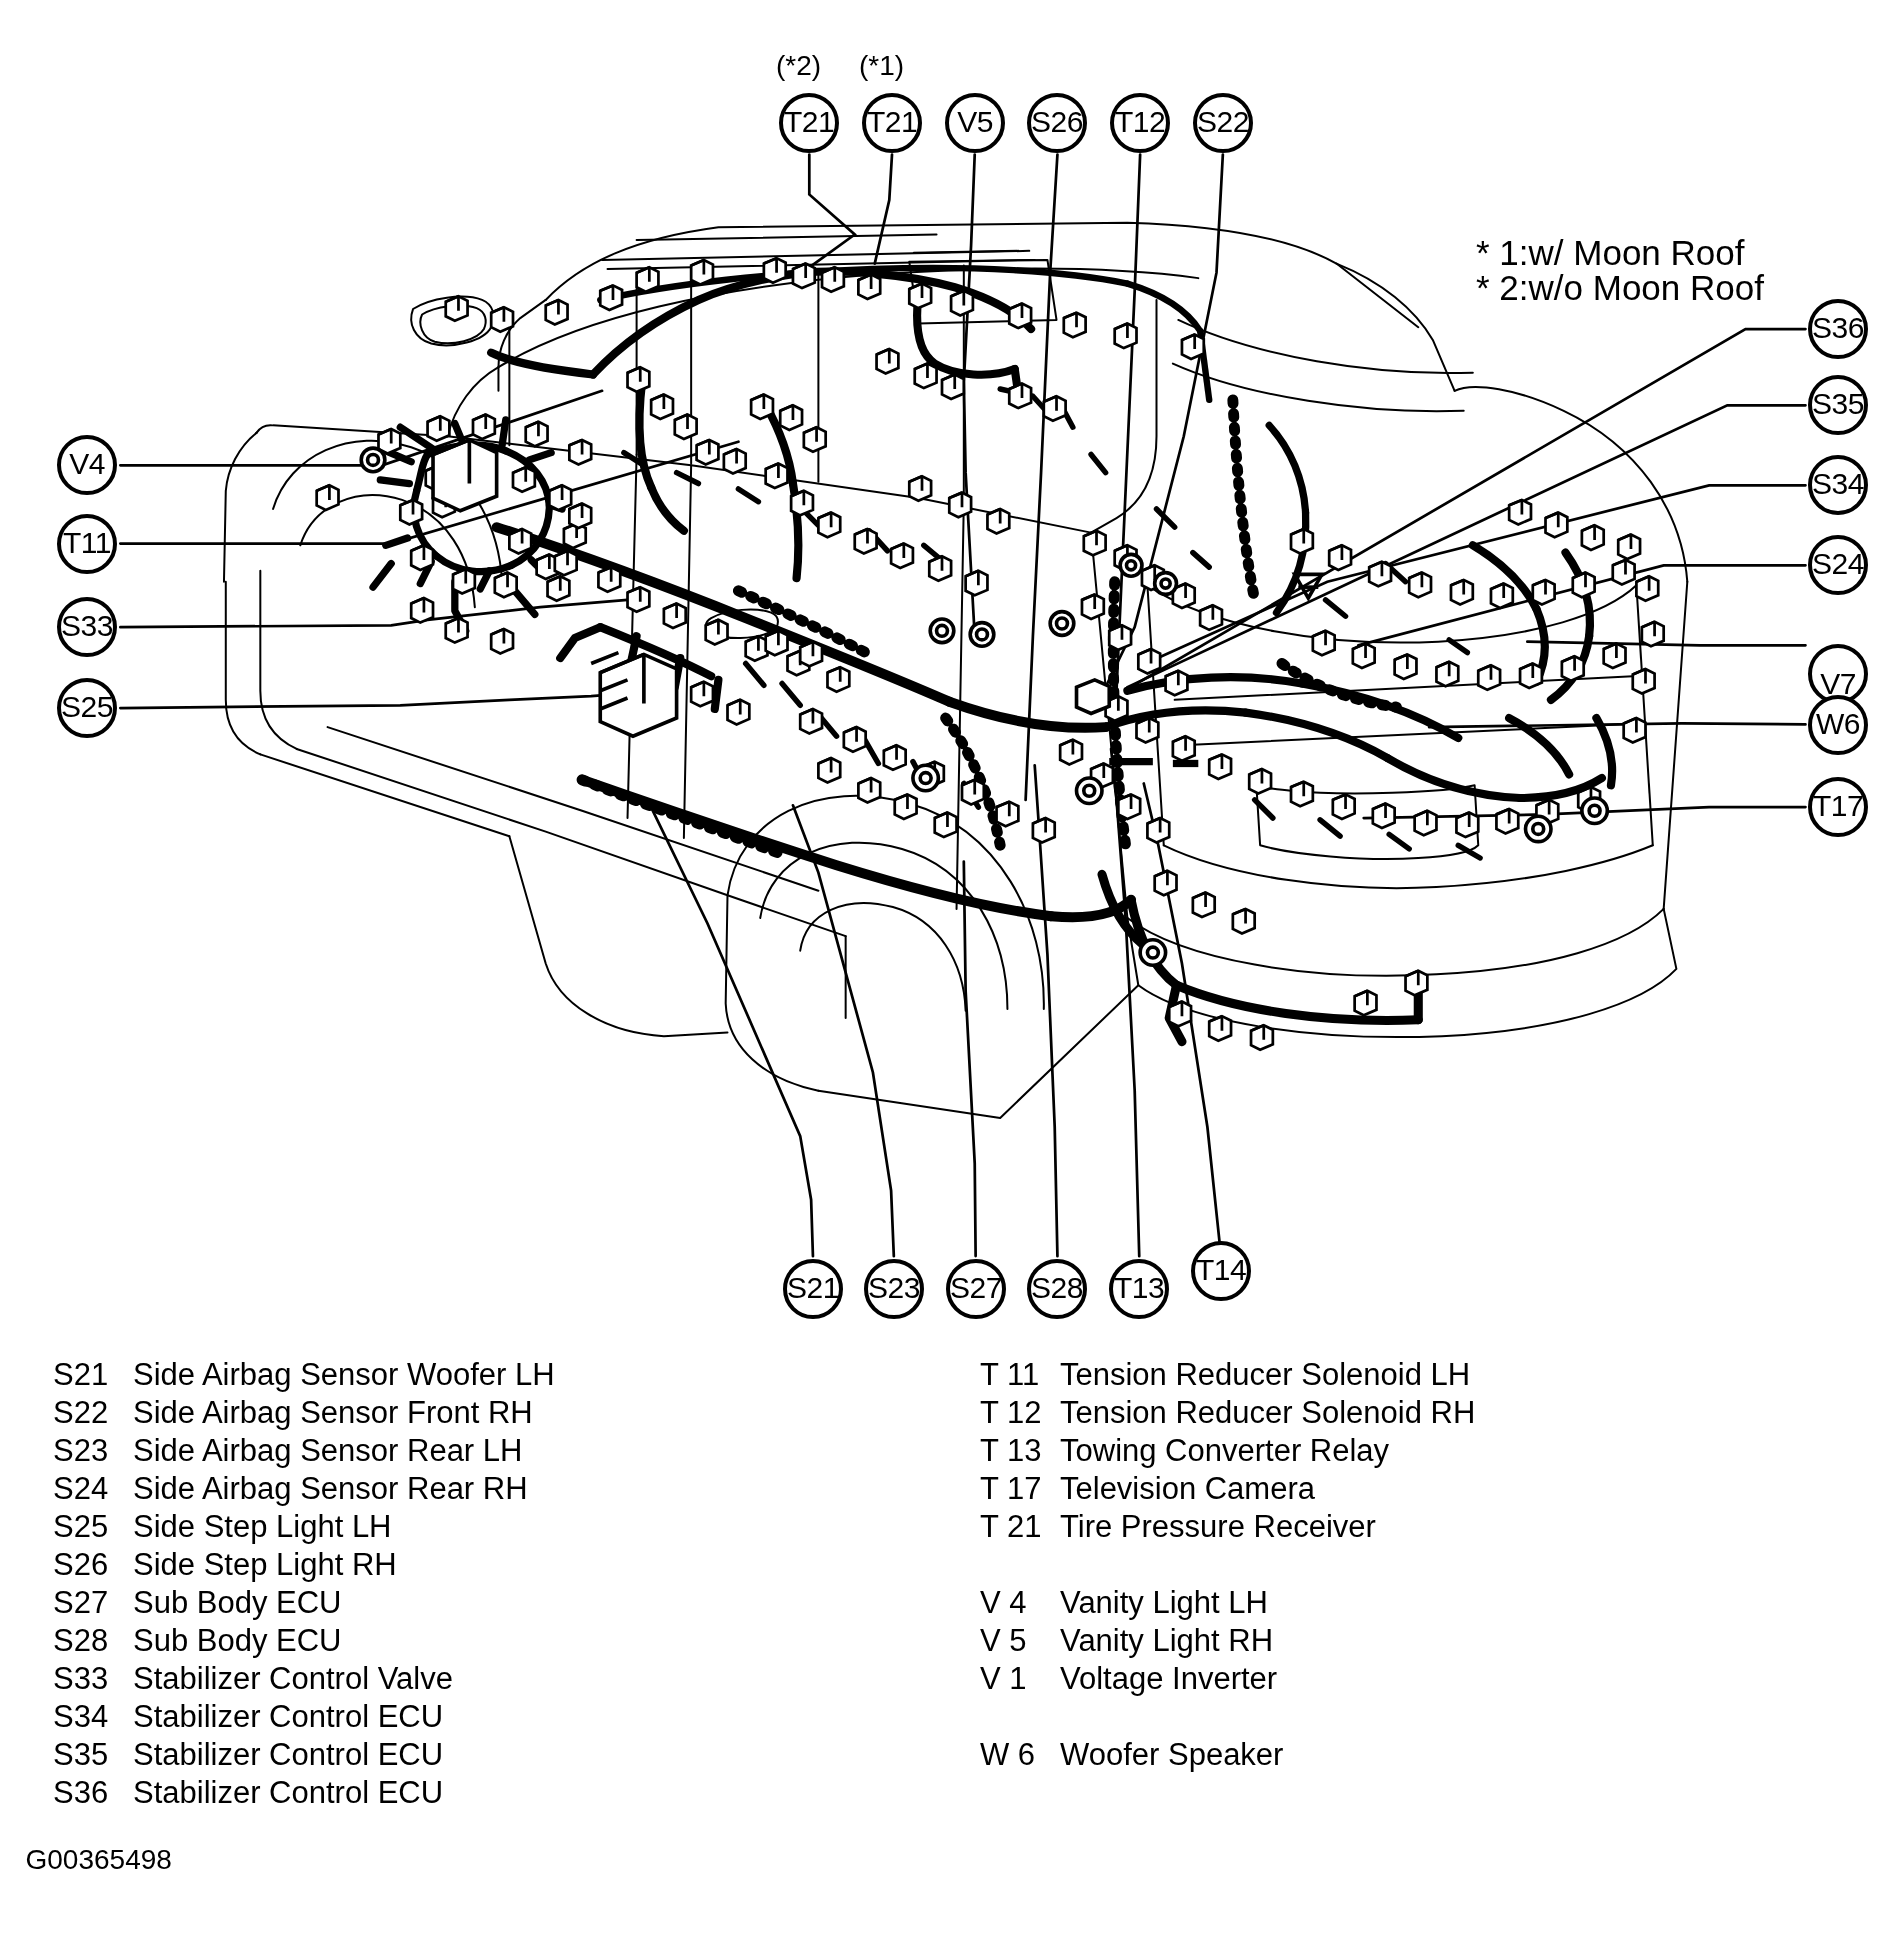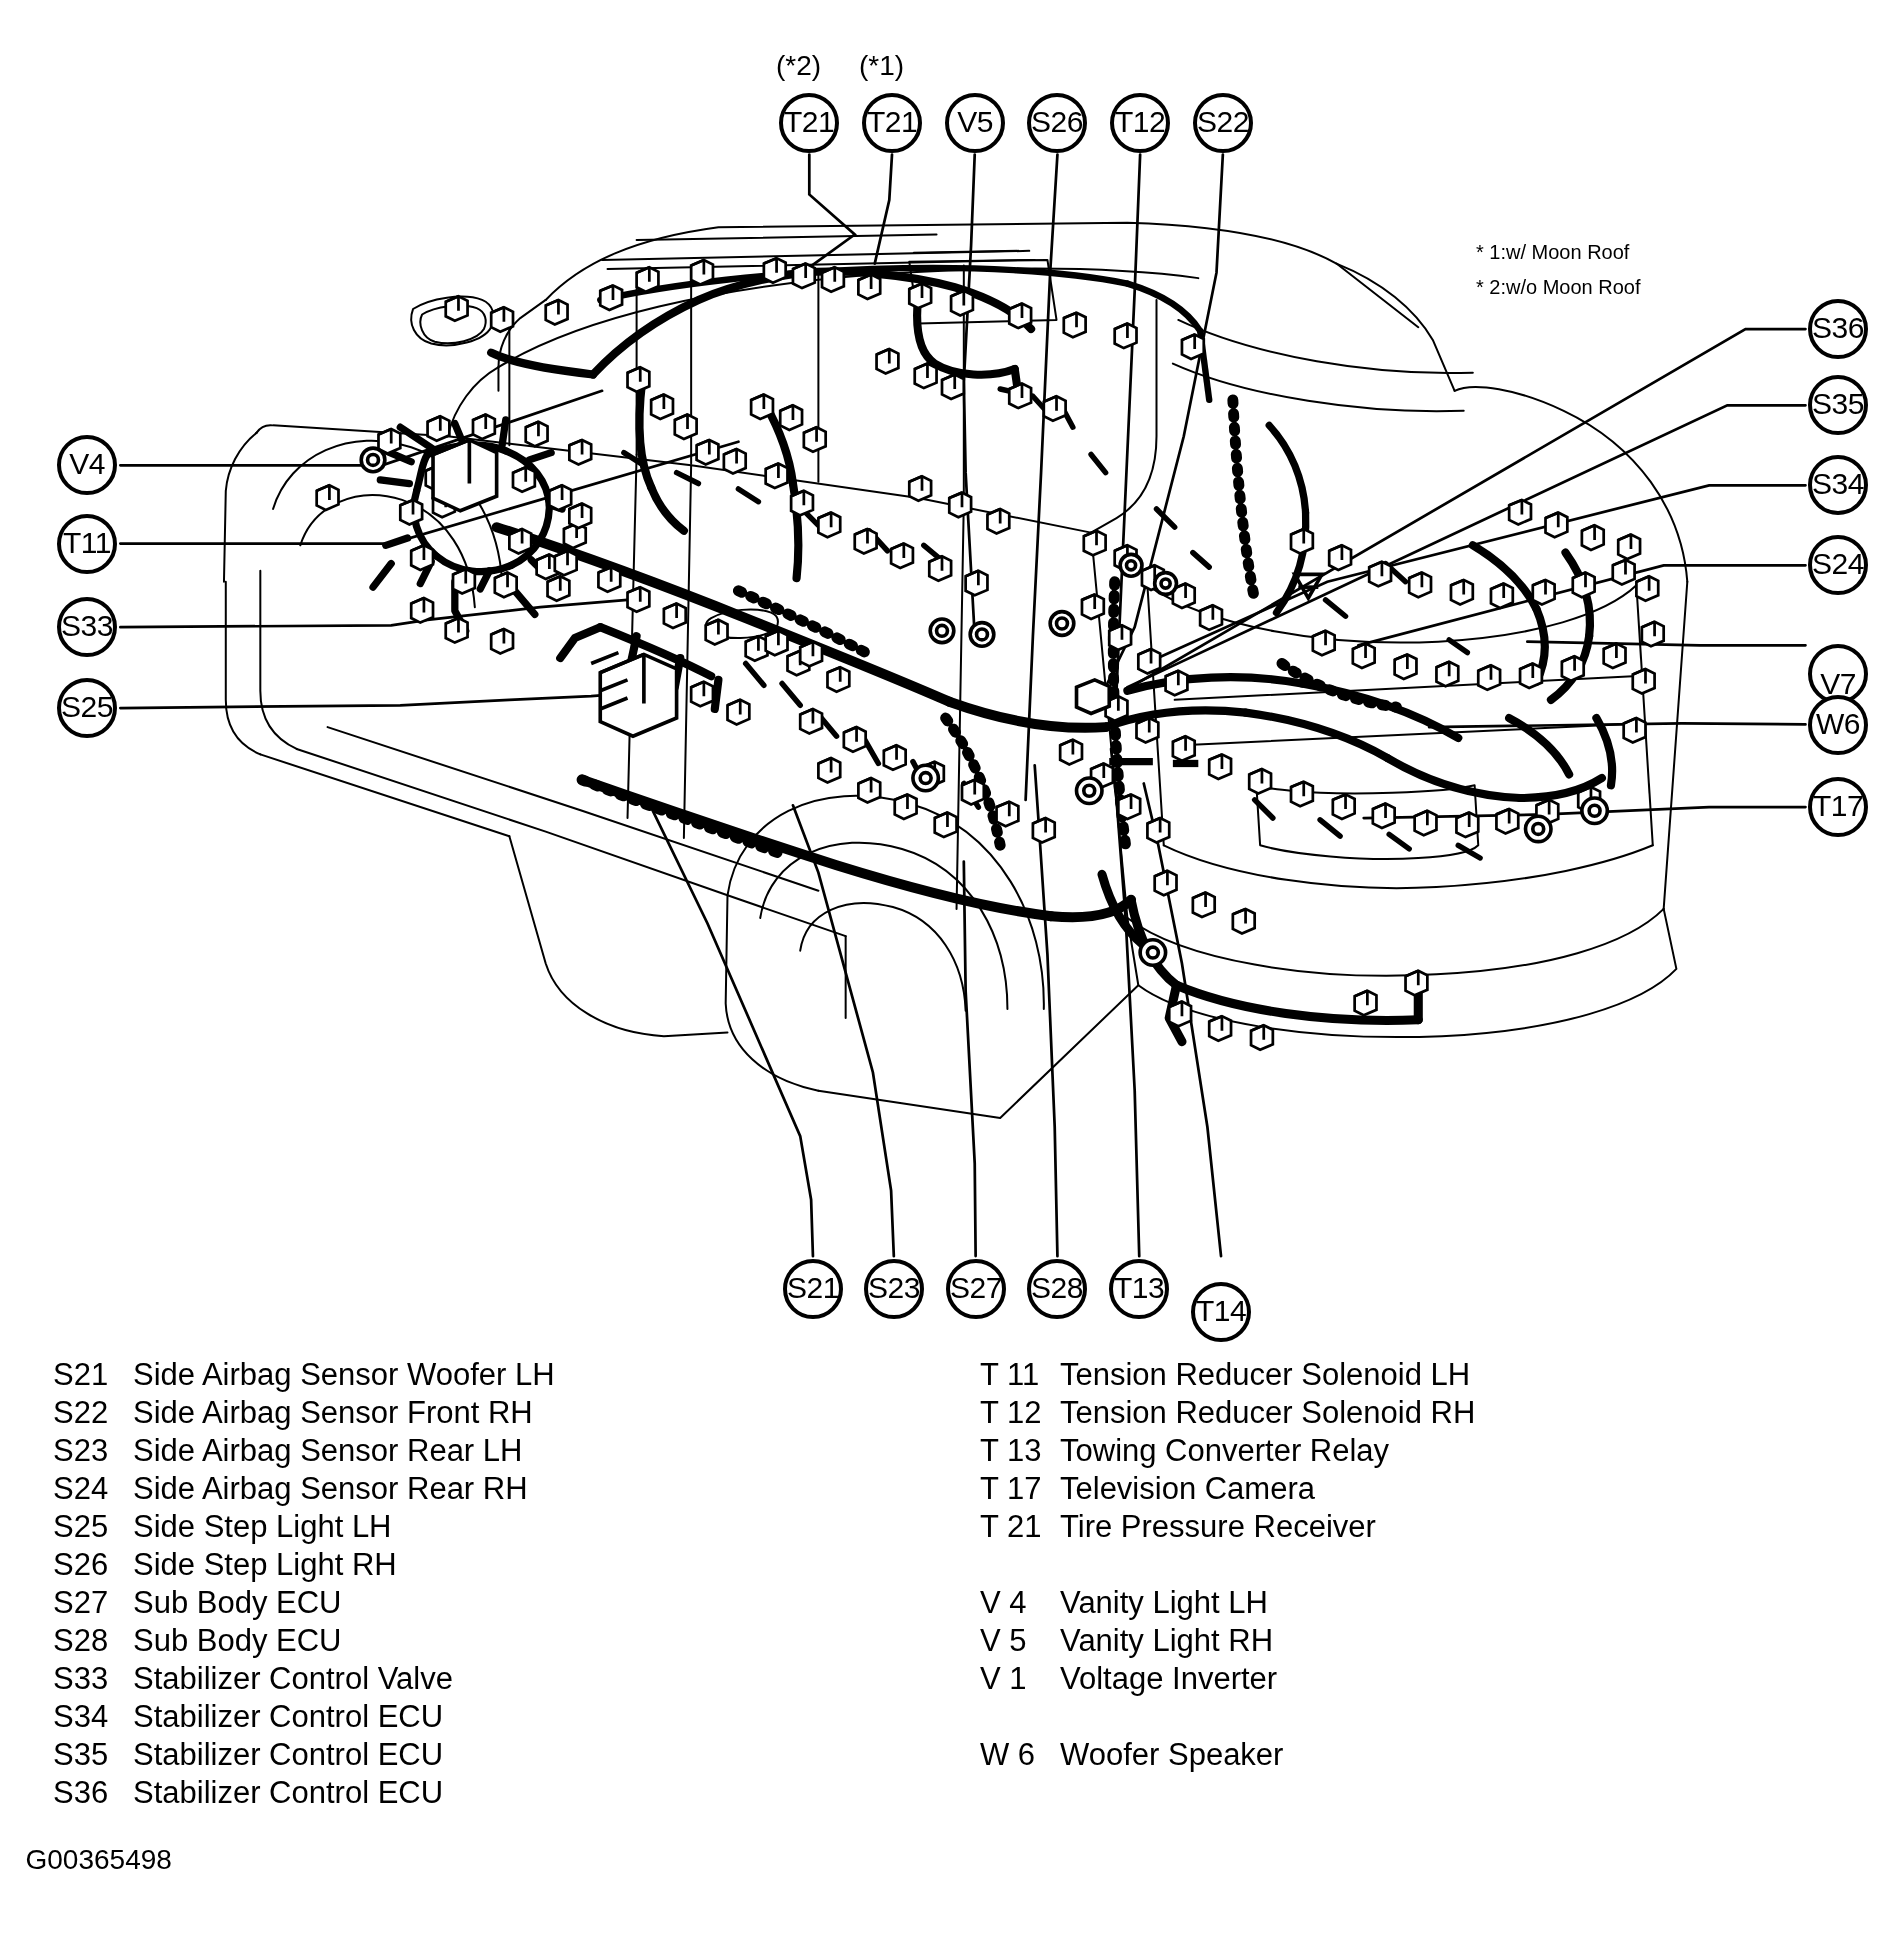--- a/index.html
+++ b/index.html
@@ -70,7 +70,7 @@
     position: absolute;
     left: 1476px;
     top: 235px;
-    font-size: 20px;
+    font-size: 35px;
     line-height: 35px;
     white-space: nowrap;
     z-index: 21;

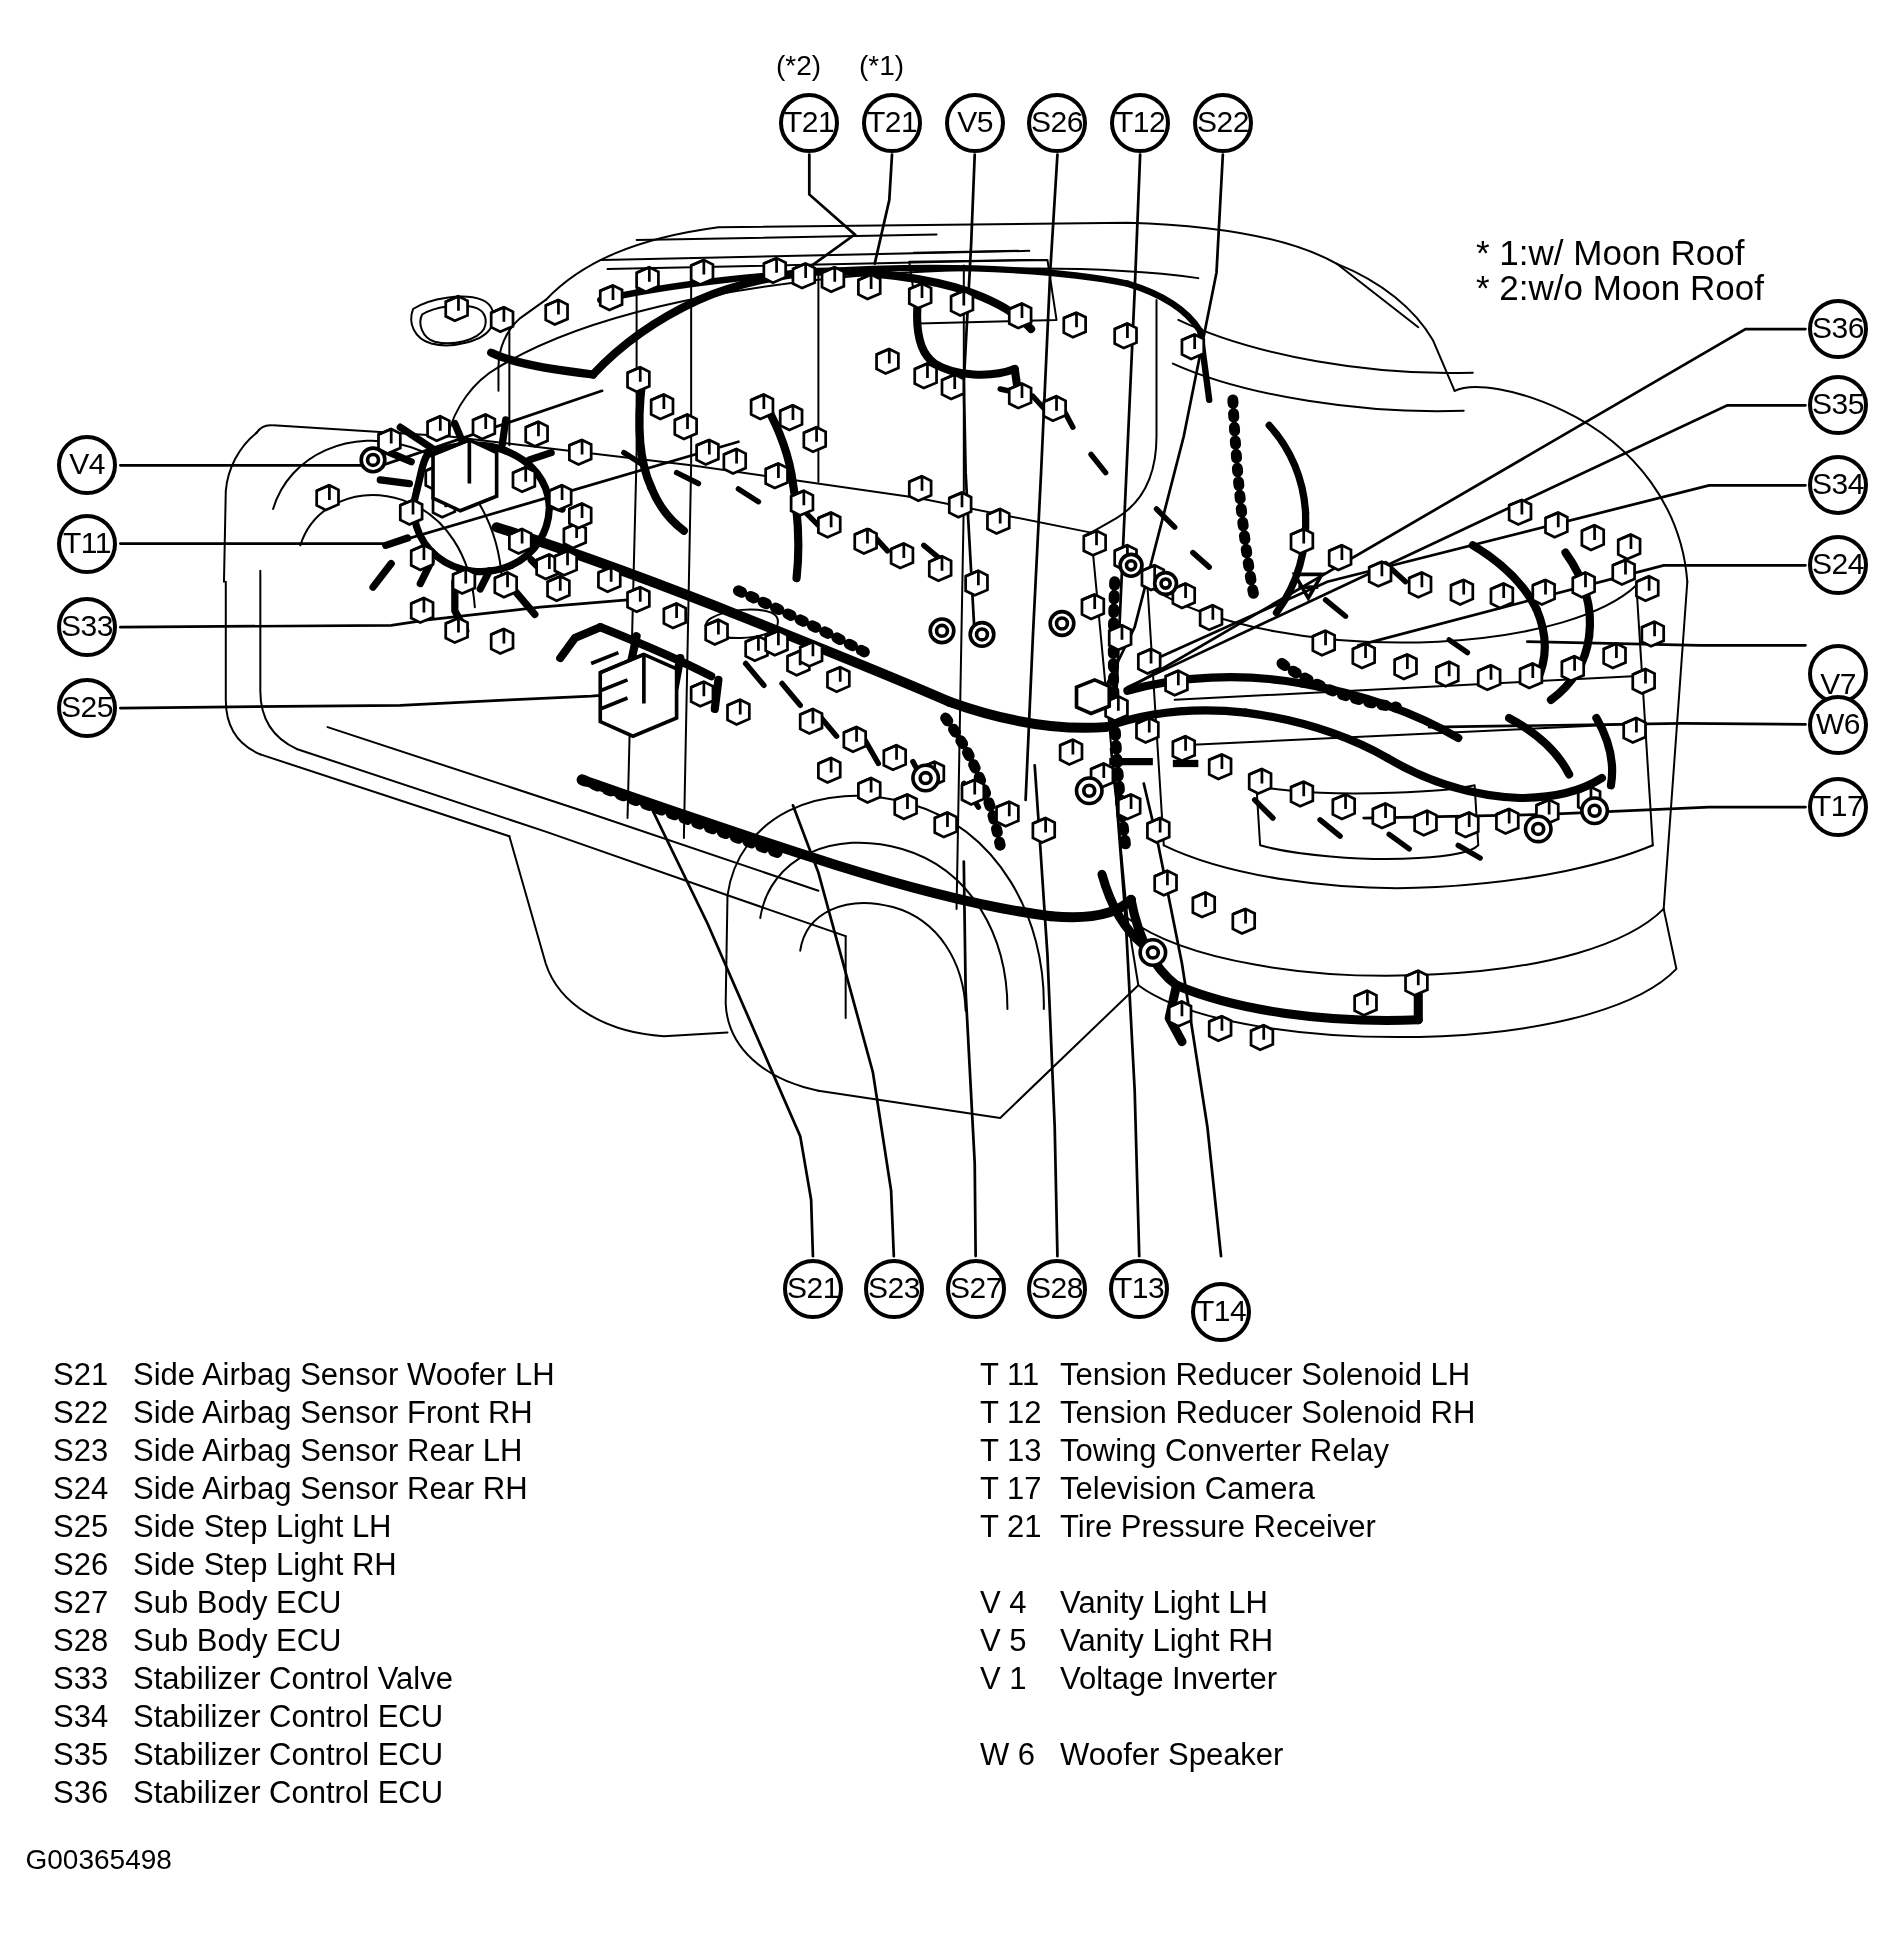--- a/index.html
+++ b/index.html
@@ -660,7 +660,7 @@
         <div class="callout" style="left: 1109px; top: 1259px;">
           <span>T13</span>
         </div>
-        <div class="callout" style="left: 1191px; top: 1282px;">
+        <div class="callout" style="left: 1191px; top: 1241px;">
           <span>T14</span>
         </div>
       </div>

